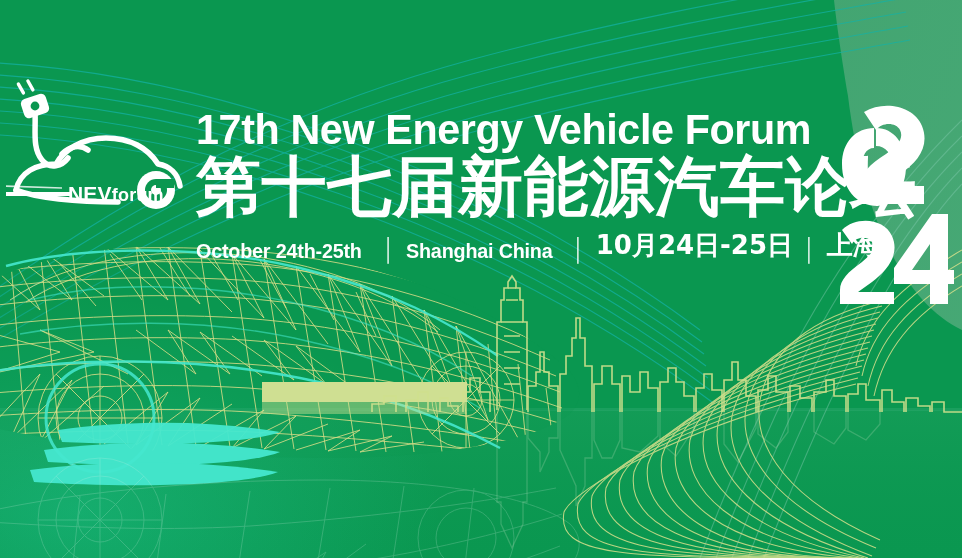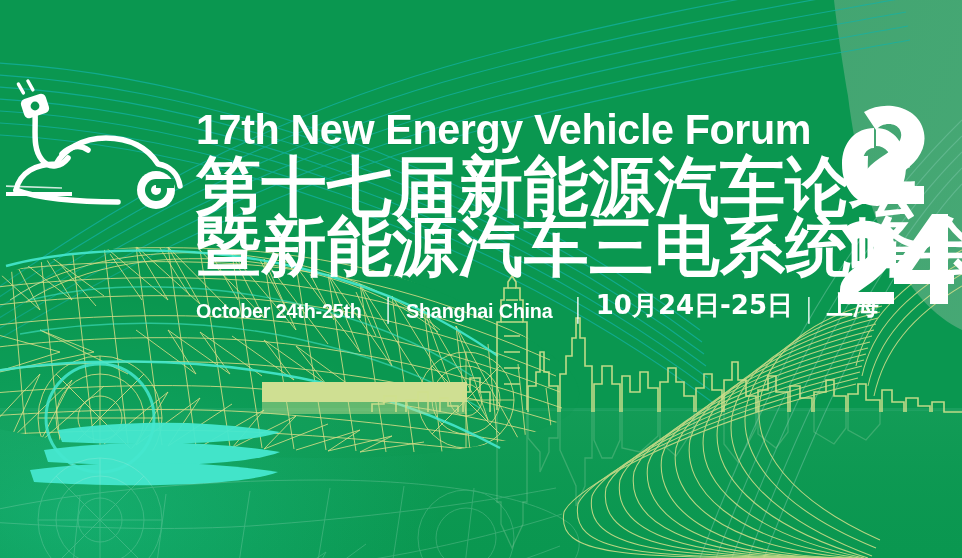--- a/index.html
+++ b/index.html
@@ -435,6 +435,9 @@
     <path d="M-4,122 L66,122" stroke="#ffffff" stroke-width="4"></path>
     <path d="M-4,114 L56,116" stroke="#ffffff" stroke-width="1.6" opacity=".8"></path>
   </svg>
+  <div id="logo-text">
+    <span class="nev">NEV</span><span class="forum">forum</span>
+  </div>
 
   <svg id="year" viewBox="0 0 118 200">
     <g fill="#ffffff">

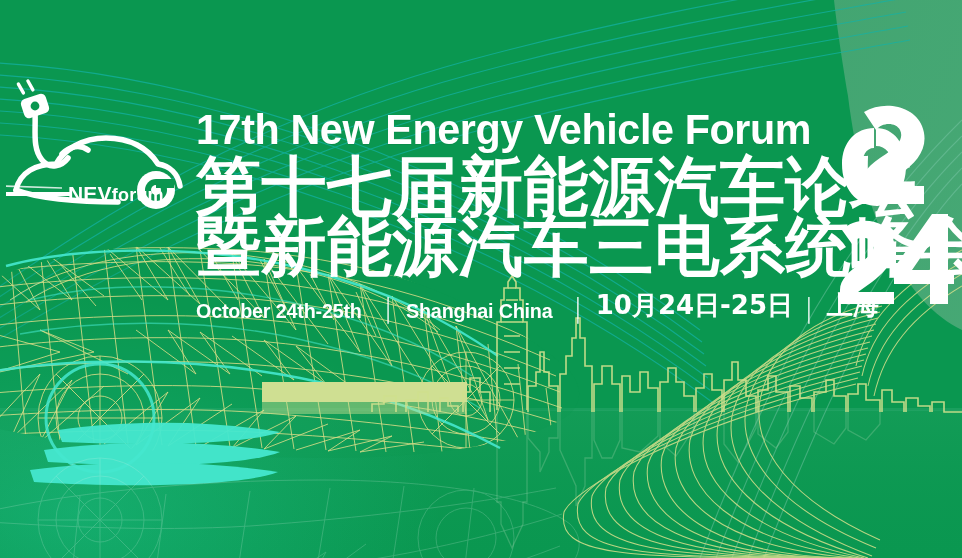--- a/index.html
+++ b/index.html
@@ -467,7 +467,6 @@
   <div id="headline">
     <div id="title-en">17th New Energy Vehicle Forum</div>
     <div id="title-cn1">第十七届新能源汽车论坛</div>
-    <div id="title-cn2">暨新能源汽车三电系统峰会</div>
 
     <div id="meta">
       <span class="seg-en">October 24th-25th</span>

